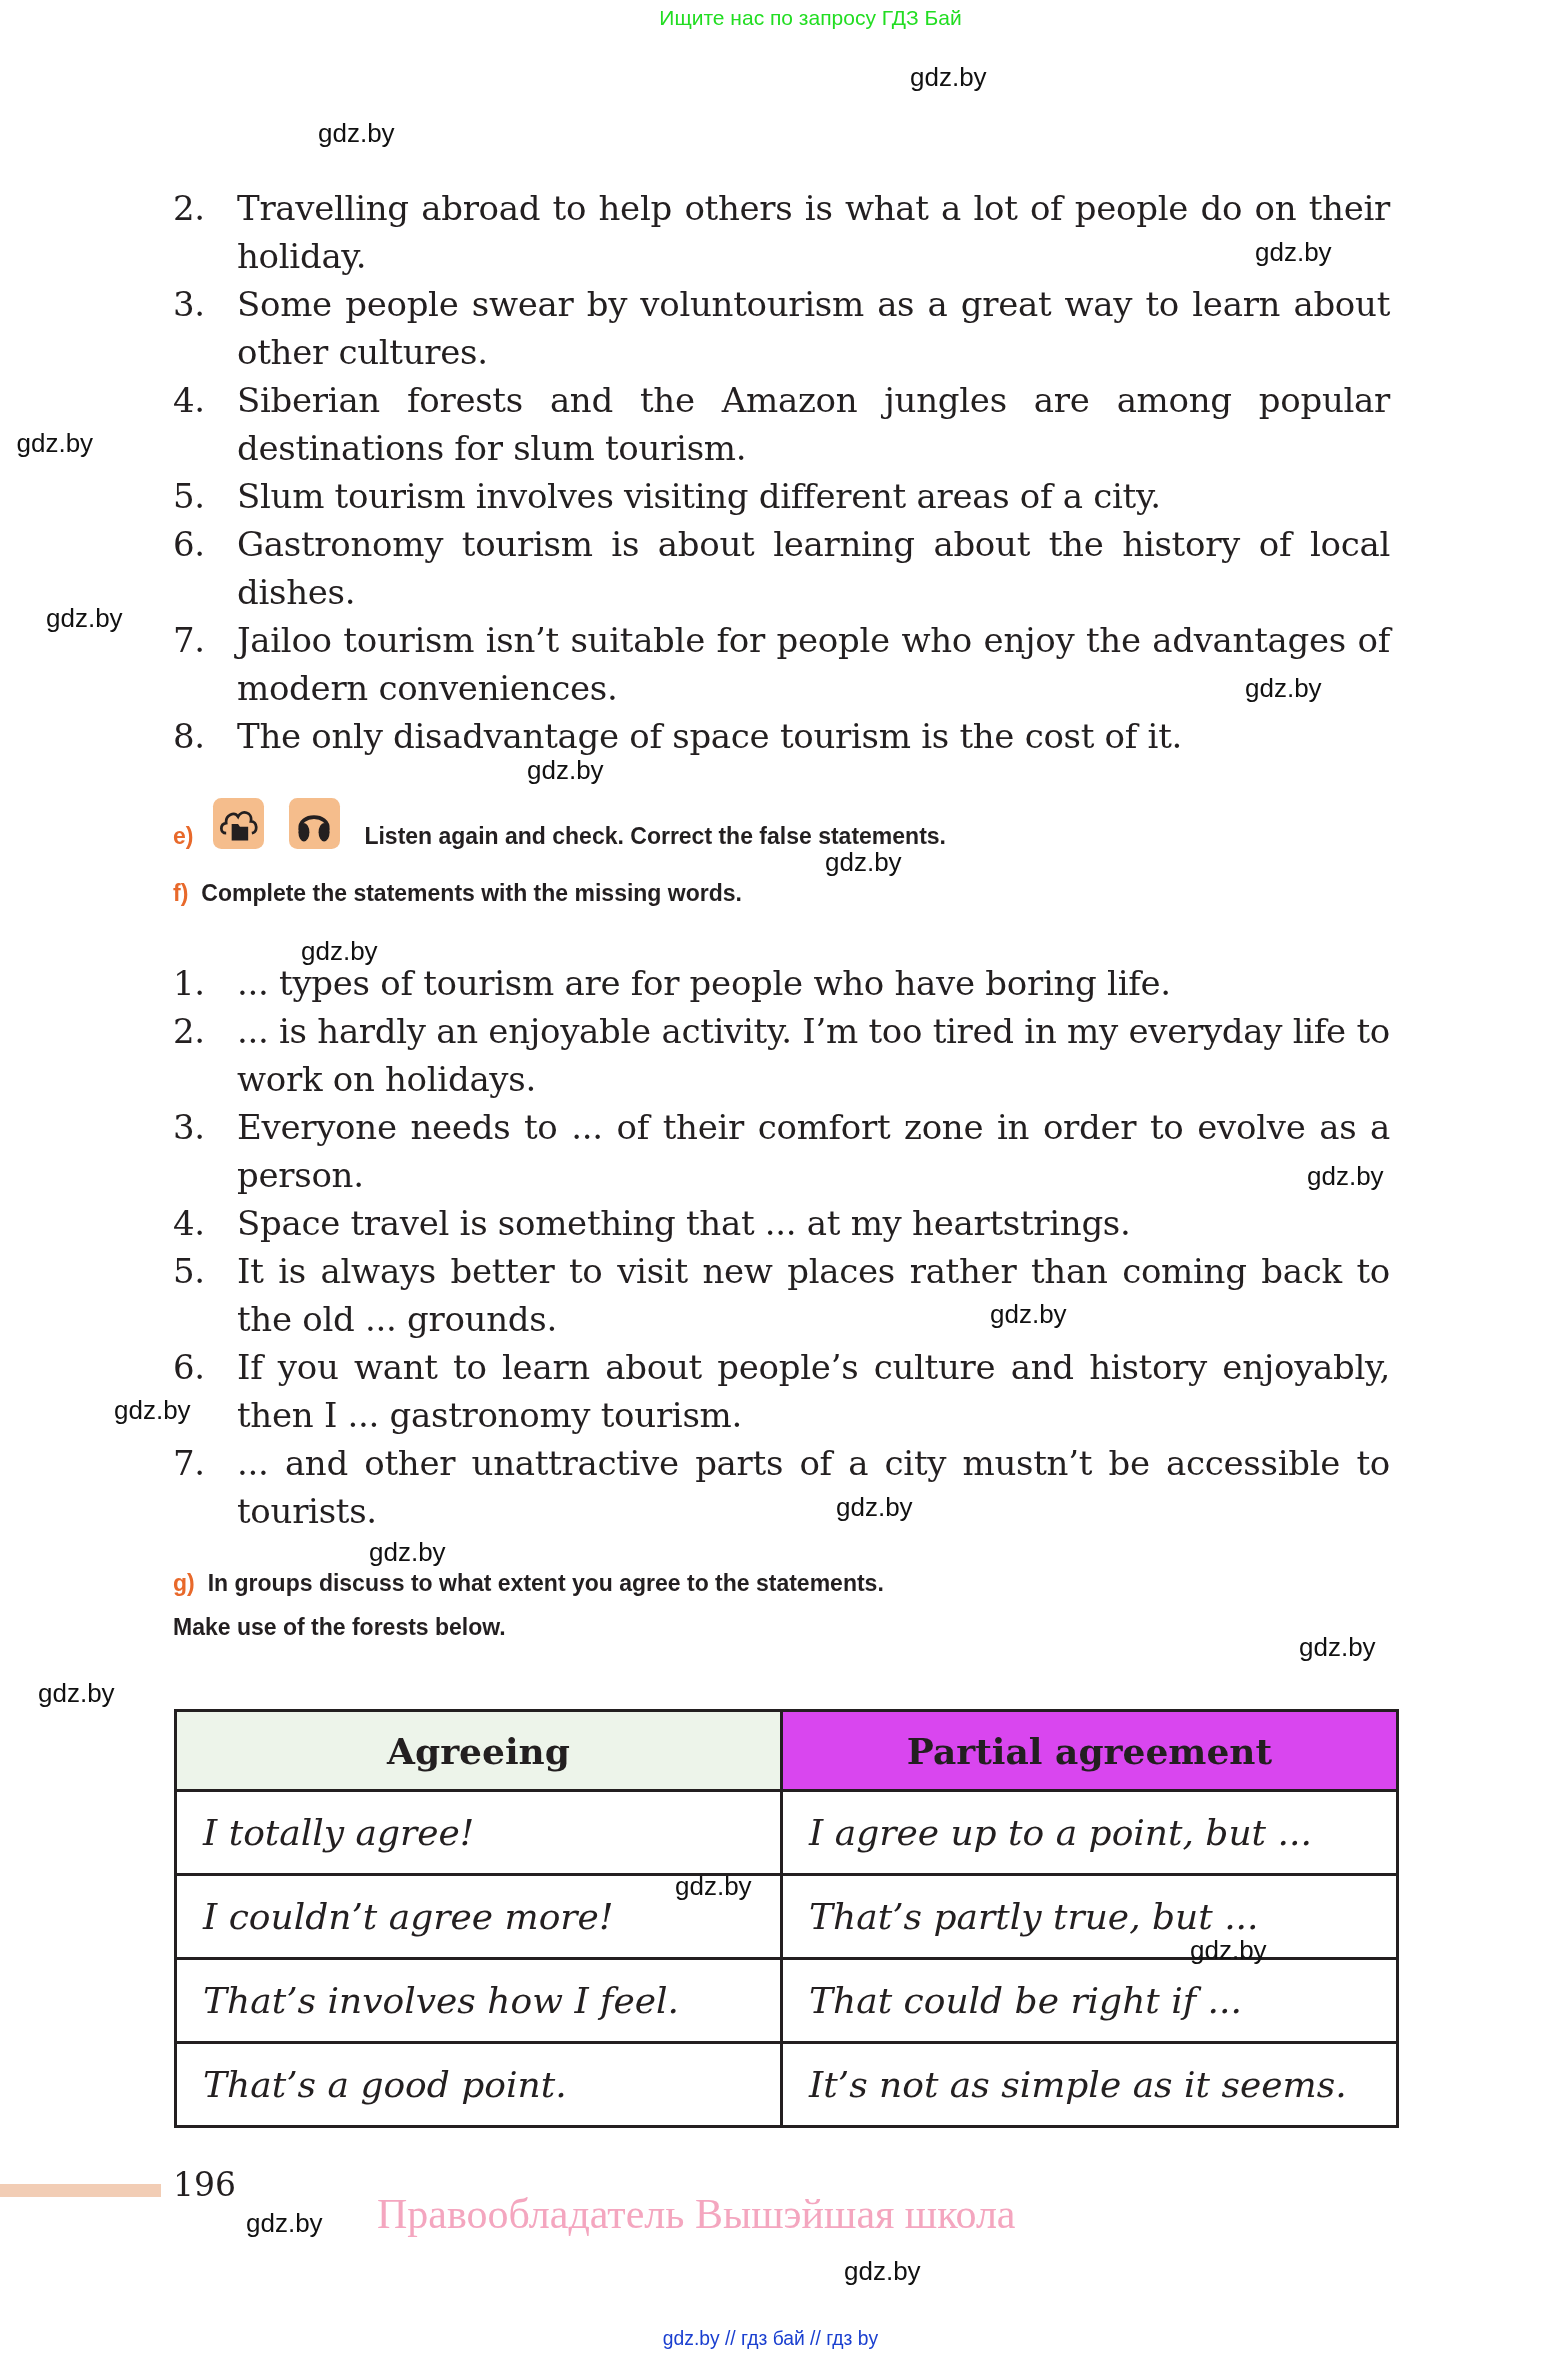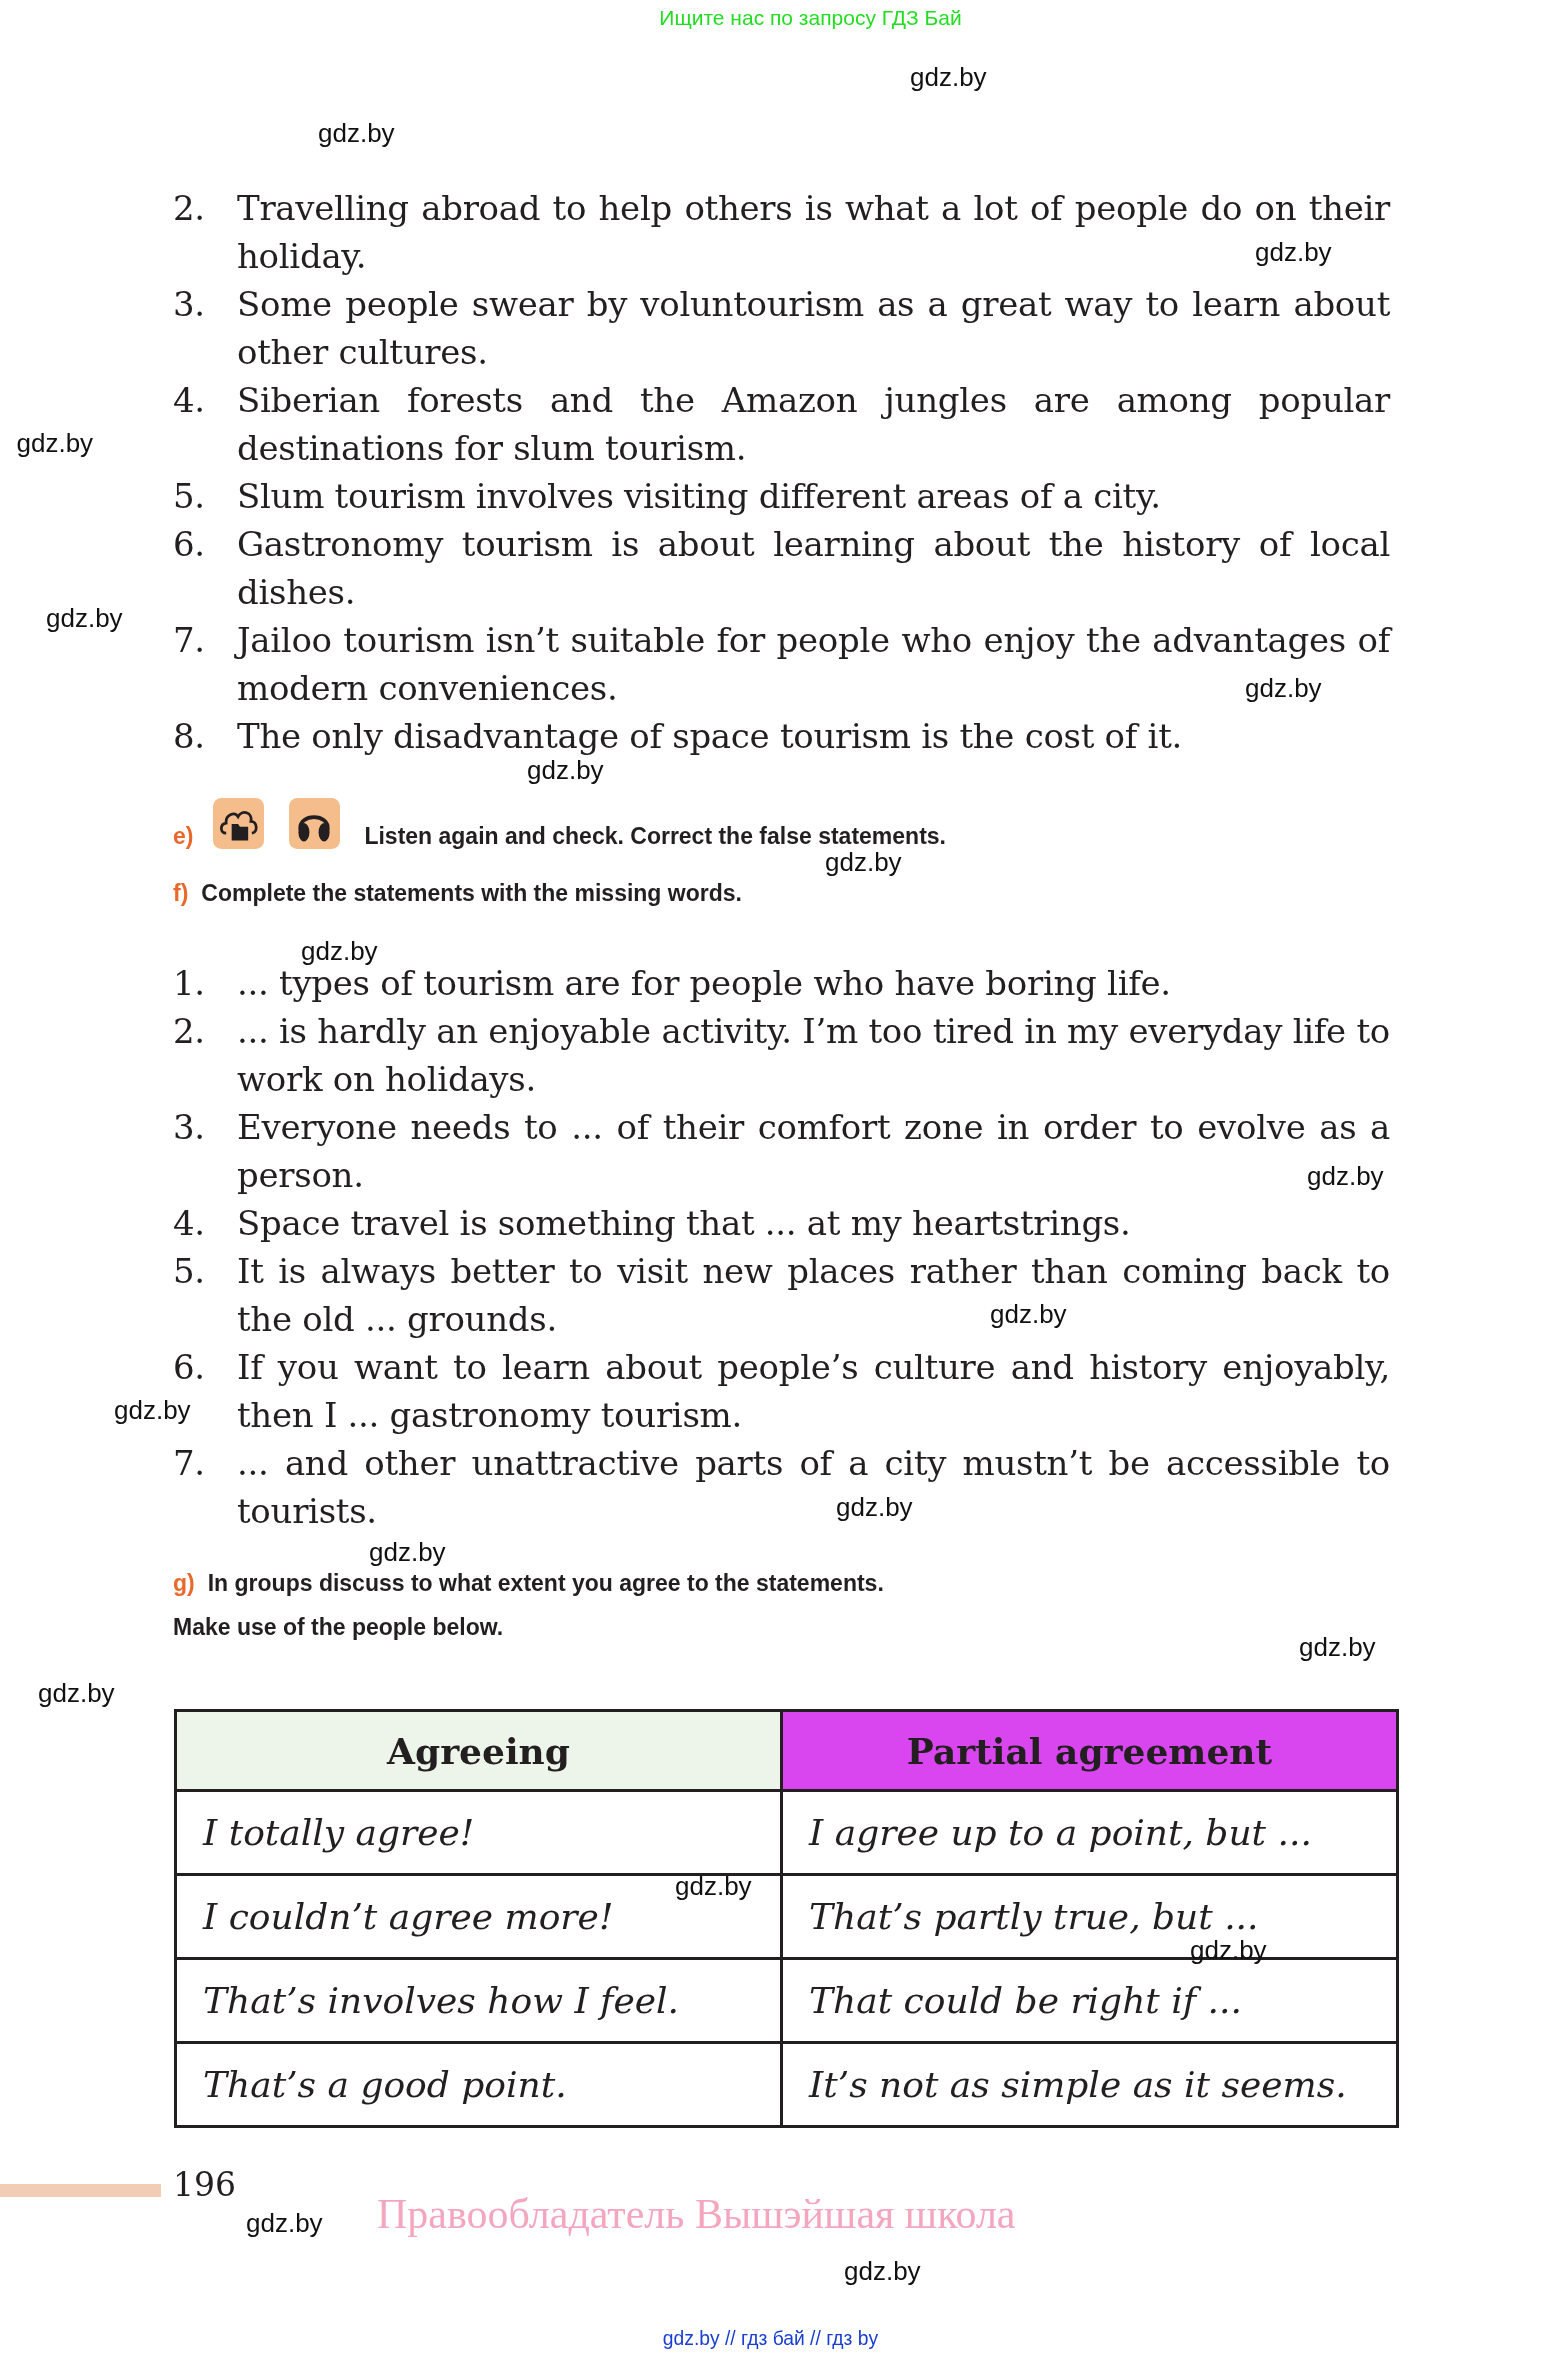--- a/index.html
+++ b/index.html
@@ -139,7 +139,7 @@
 <div class="abs task" style="left:173px;top:1570px">
   <span class="letter">g)</span><span>In groups discuss to what extent you agree to the statements.</span>
 </div>
-<div class="abs task" style="left:173px;top:1614px">Make use of the people below.</div>
+<div class="abs task" style="left:173px;top:1614px">Make use of the forests below.</div>
 
 <table class="phr">
   <tbody>

